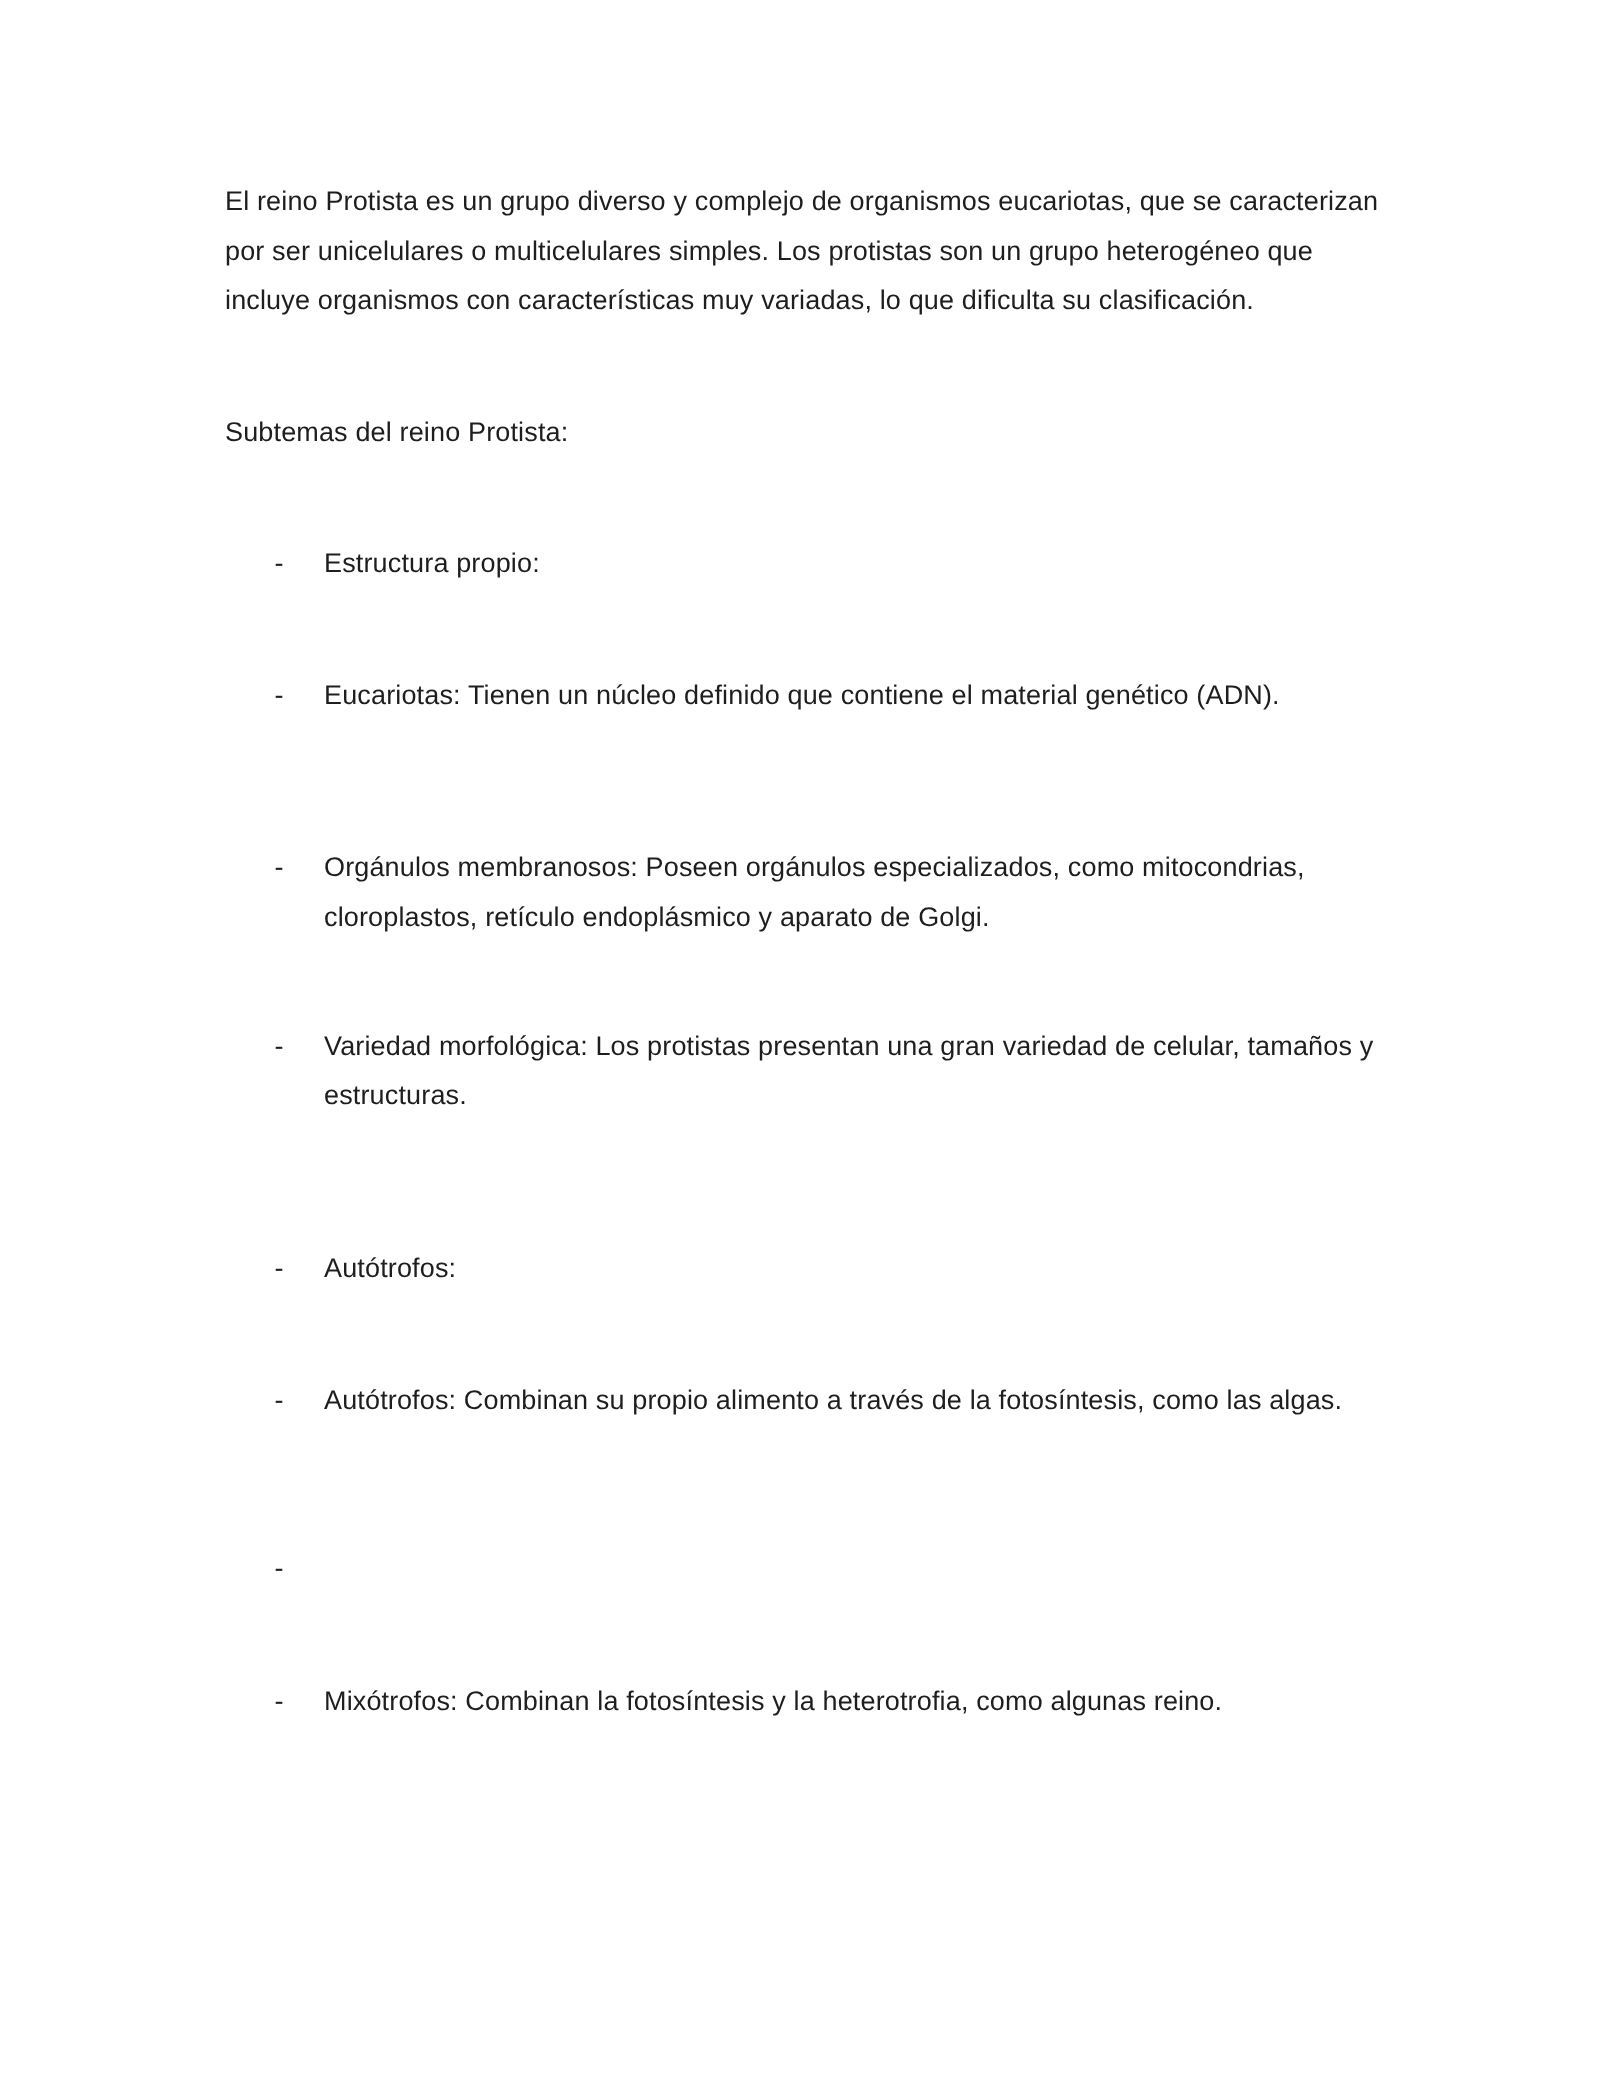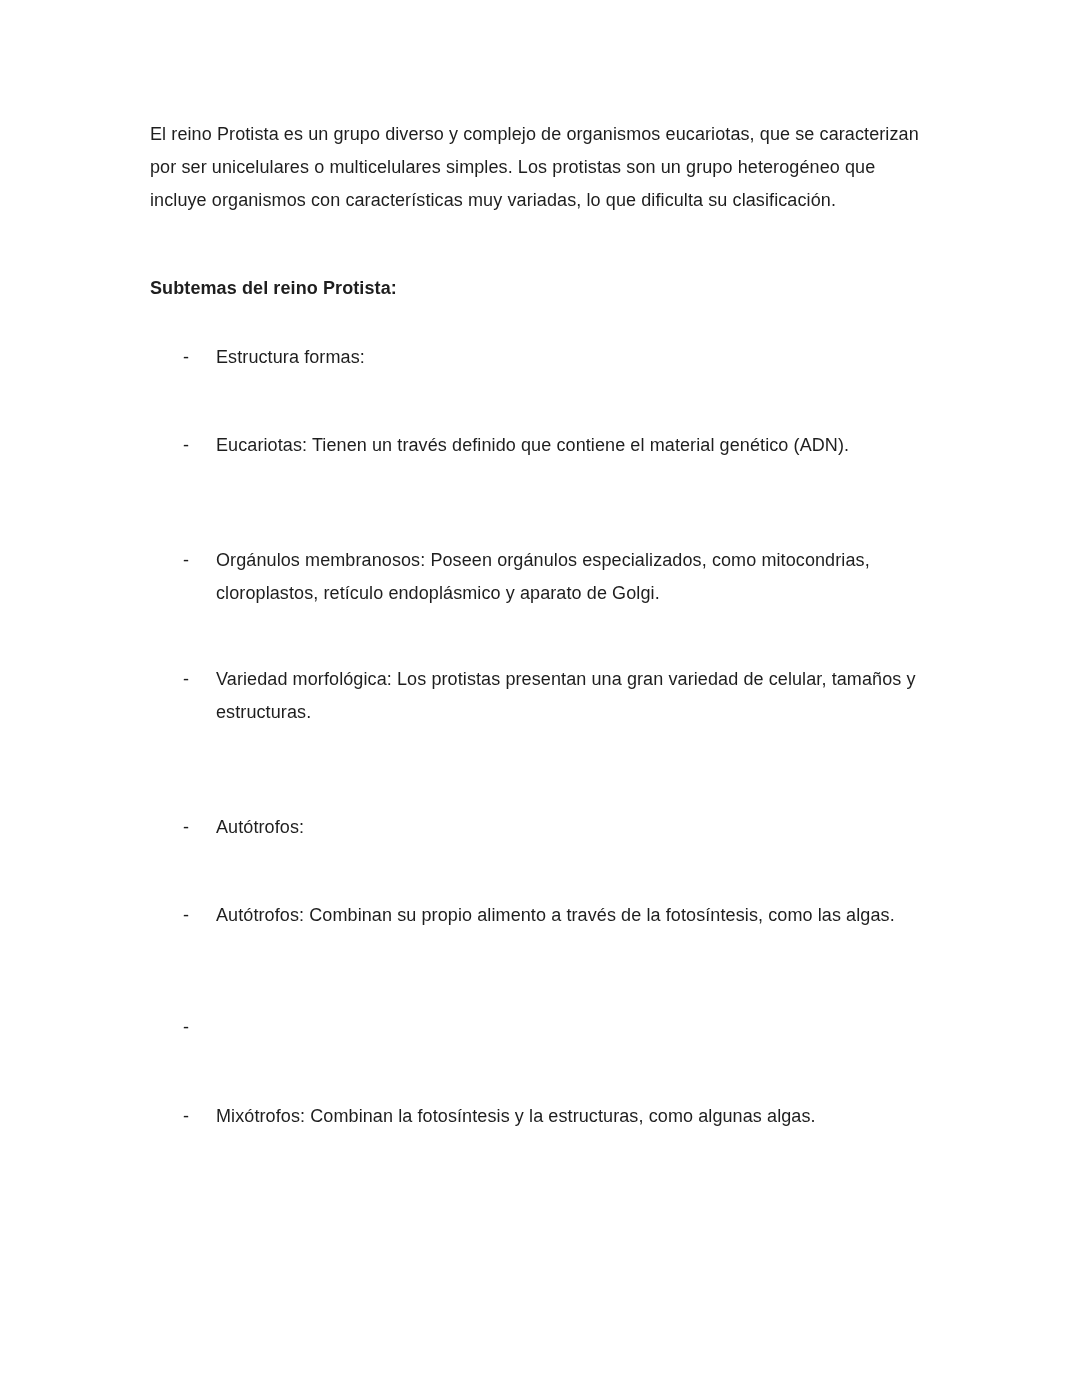--- a/index.html
+++ b/index.html
@@ -29,7 +29,7 @@
     letter-spacing: 0.1px;
   }
   .intro { margin-bottom: 55px; }
-  .heading { margin-bottom: 36px; font-weight: bold; }
+  .heading { margin-bottom: 54px; }
   .bullet {
     display: flex;
     align-items: flex-start;

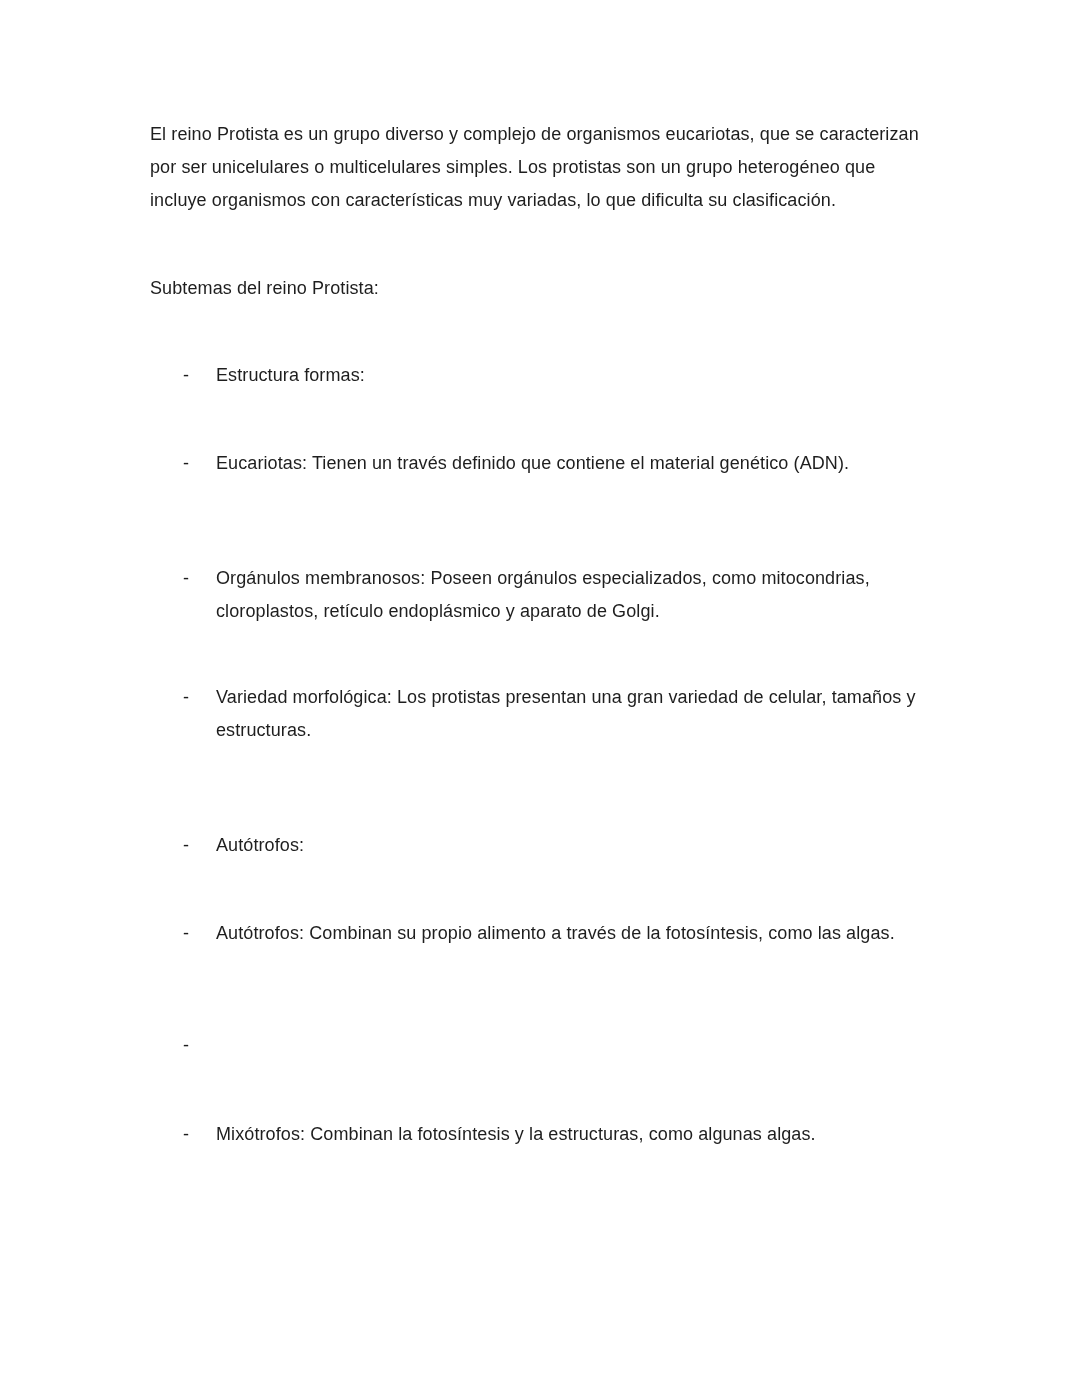--- a/index.html
+++ b/index.html
@@ -63,7 +63,7 @@
 
   <div class="bullet g55">
     <span class="marker">-</span>
-    <span class="text">Estructura formas:</span>
+    <span class="text">Estructura propio:</span>
   </div>
 
   <div class="bullet g82">

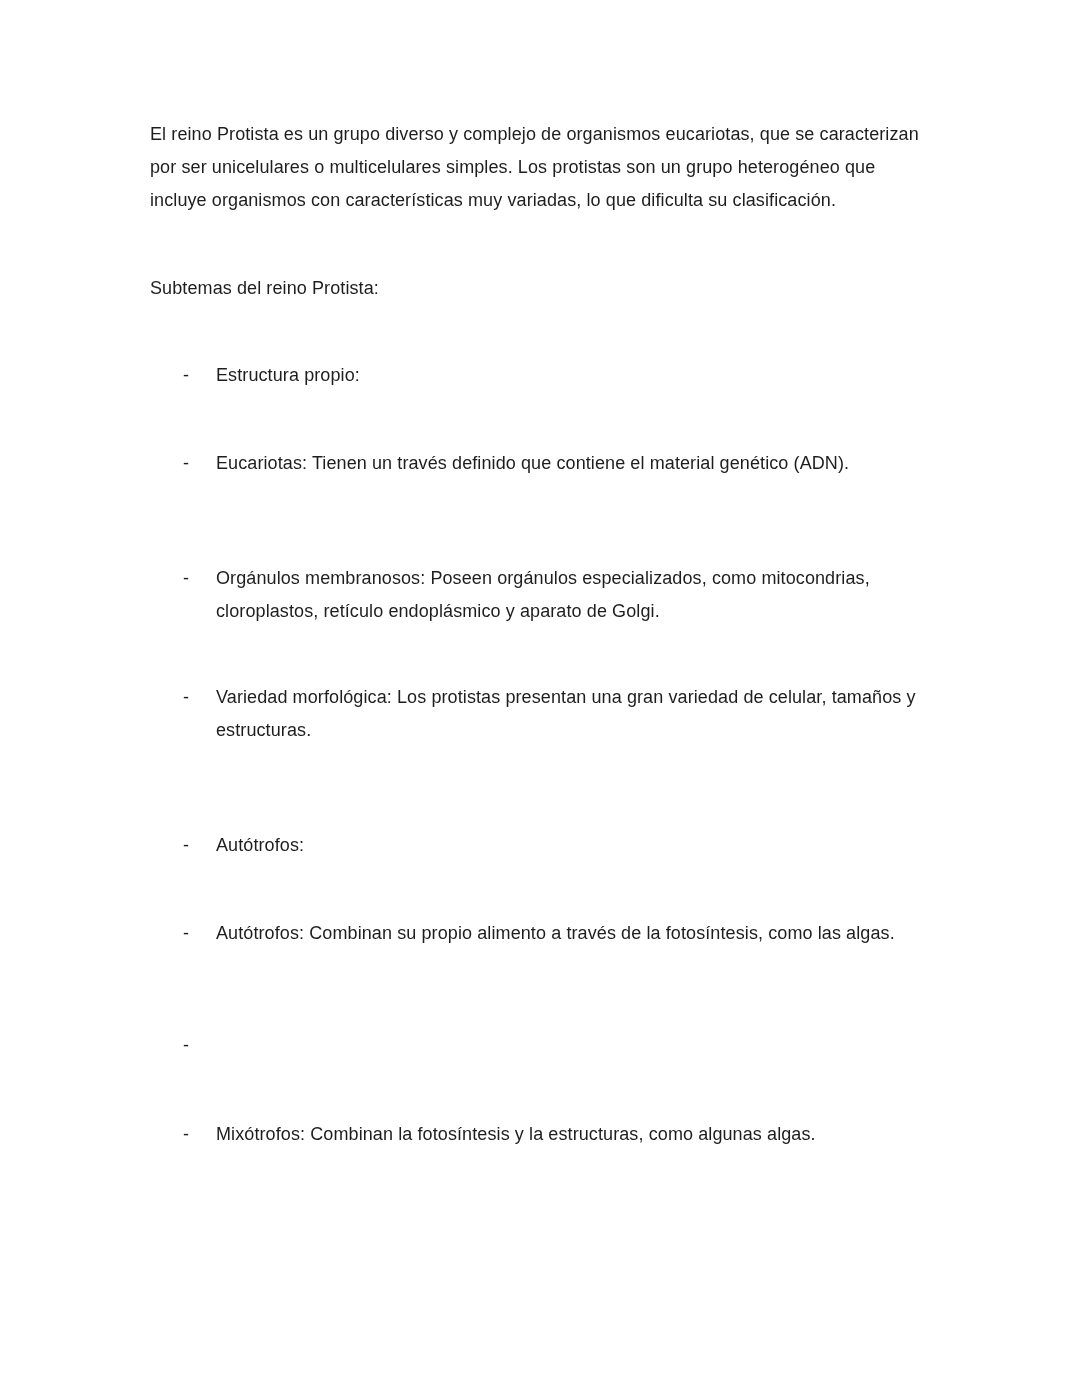--- a/index.html
+++ b/index.html
@@ -68,7 +68,7 @@
 
   <div class="bullet g82">
     <span class="marker">-</span>
-    <span class="text">Eucariotas:  Tienen un través definido que contiene el material genético (ADN).</span>
+    <span class="text">Eucariotas:  Tienen un núcleo definido que contiene el material genético (ADN).</span>
   </div>
 
   <div class="bullet g53">

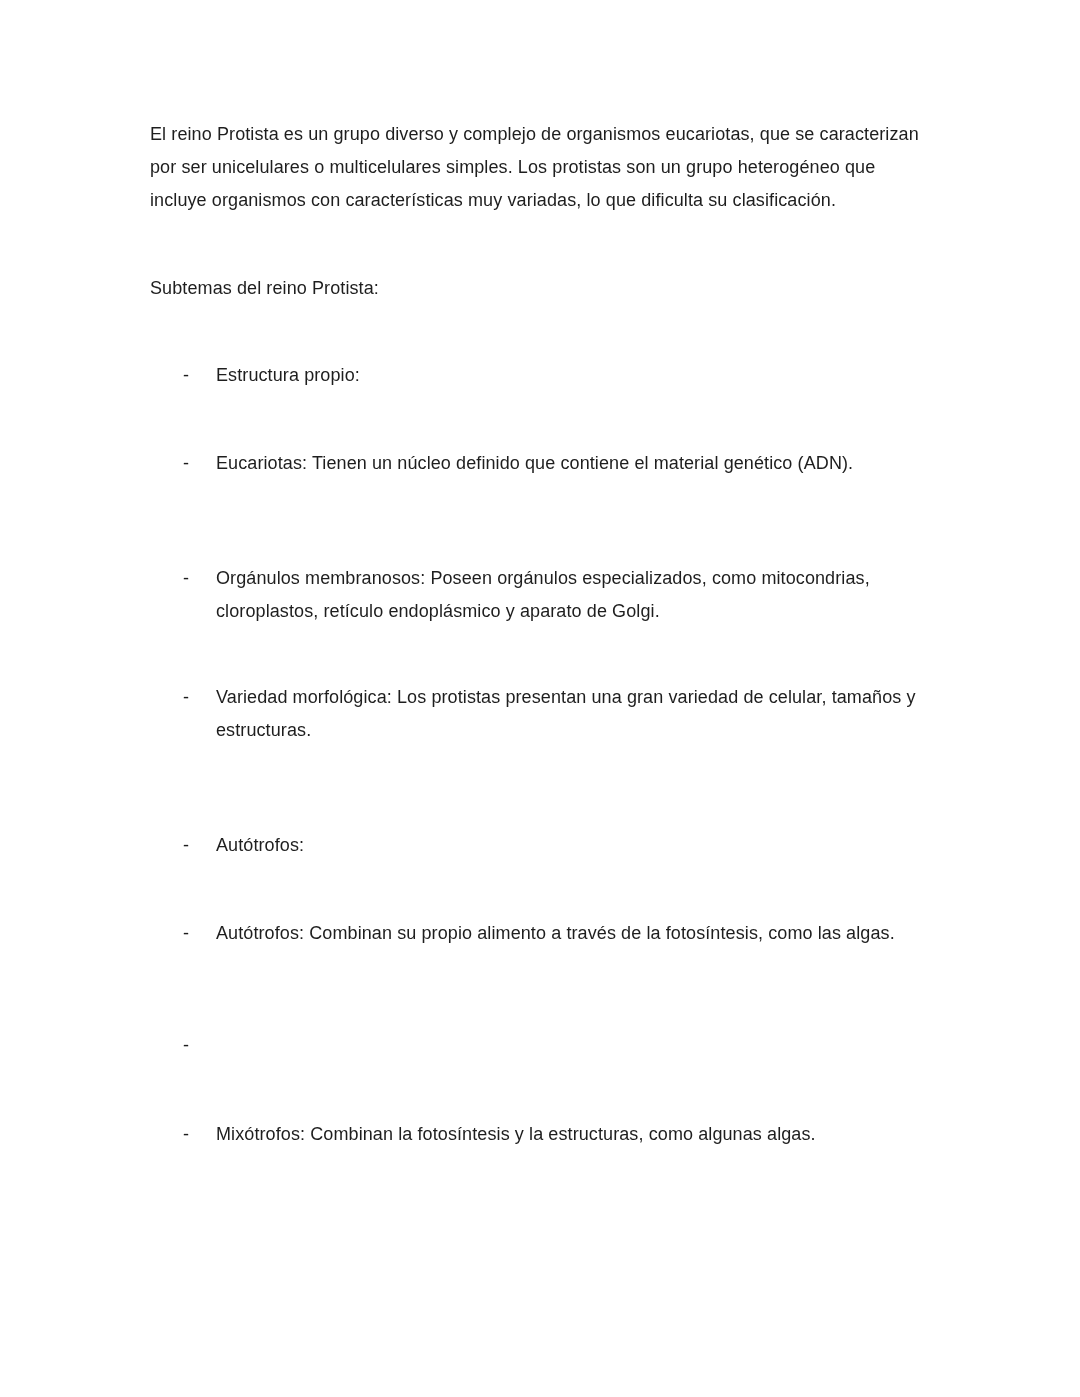--- a/index.html
+++ b/index.html
@@ -97,7 +97,7 @@
 
   <div class="bullet g0">
     <span class="marker">-</span>
-    <span class="text">Mixótrofos:  Combinan la fotosíntesis y la estructuras, como algunas algas.</span>
+    <span class="text">Mixótrofos:  Combinan la fotosíntesis y la heterotrofia, como algunas reino.</span>
   </div>
 
 </div>

